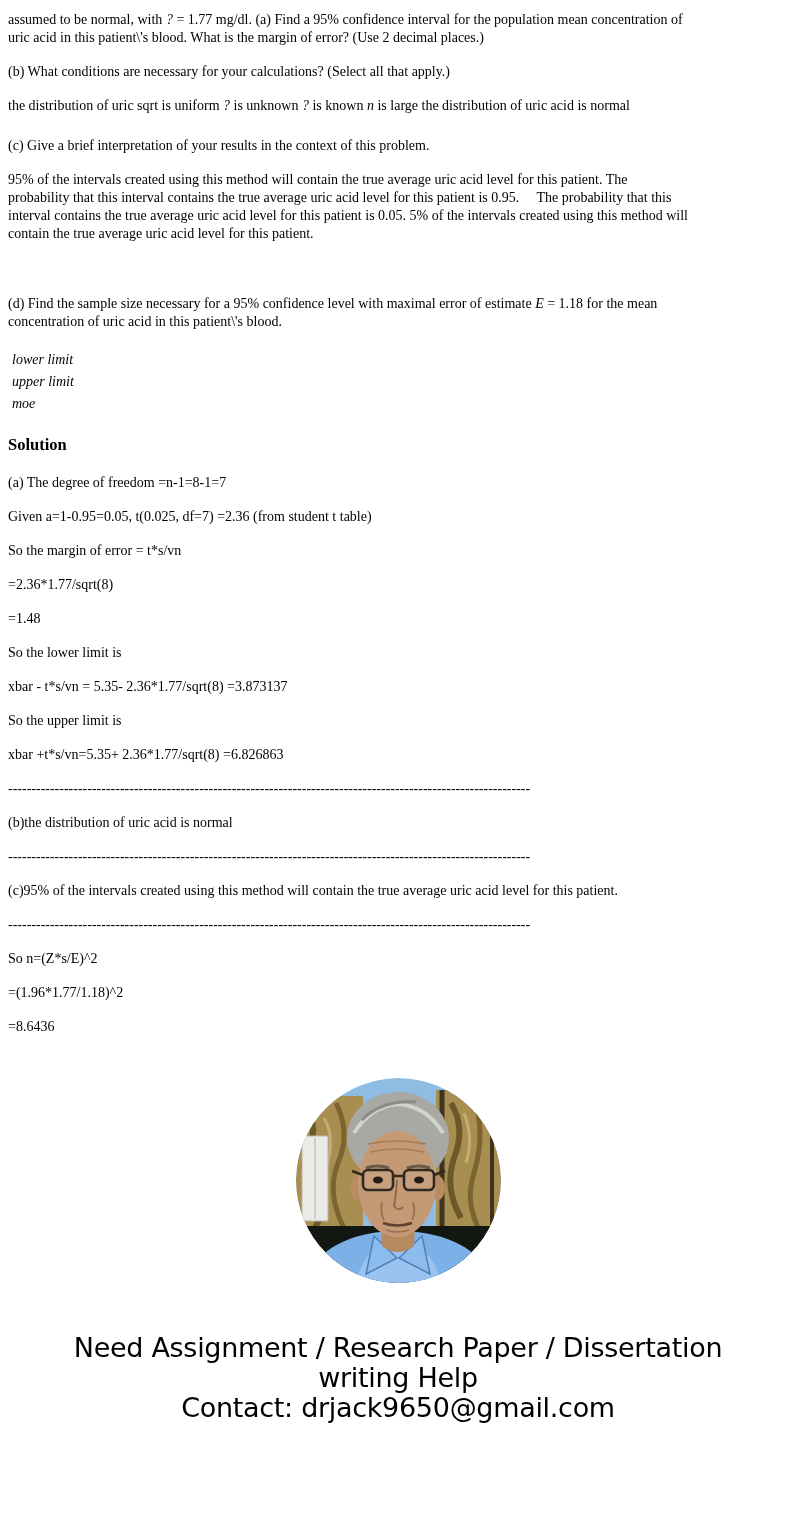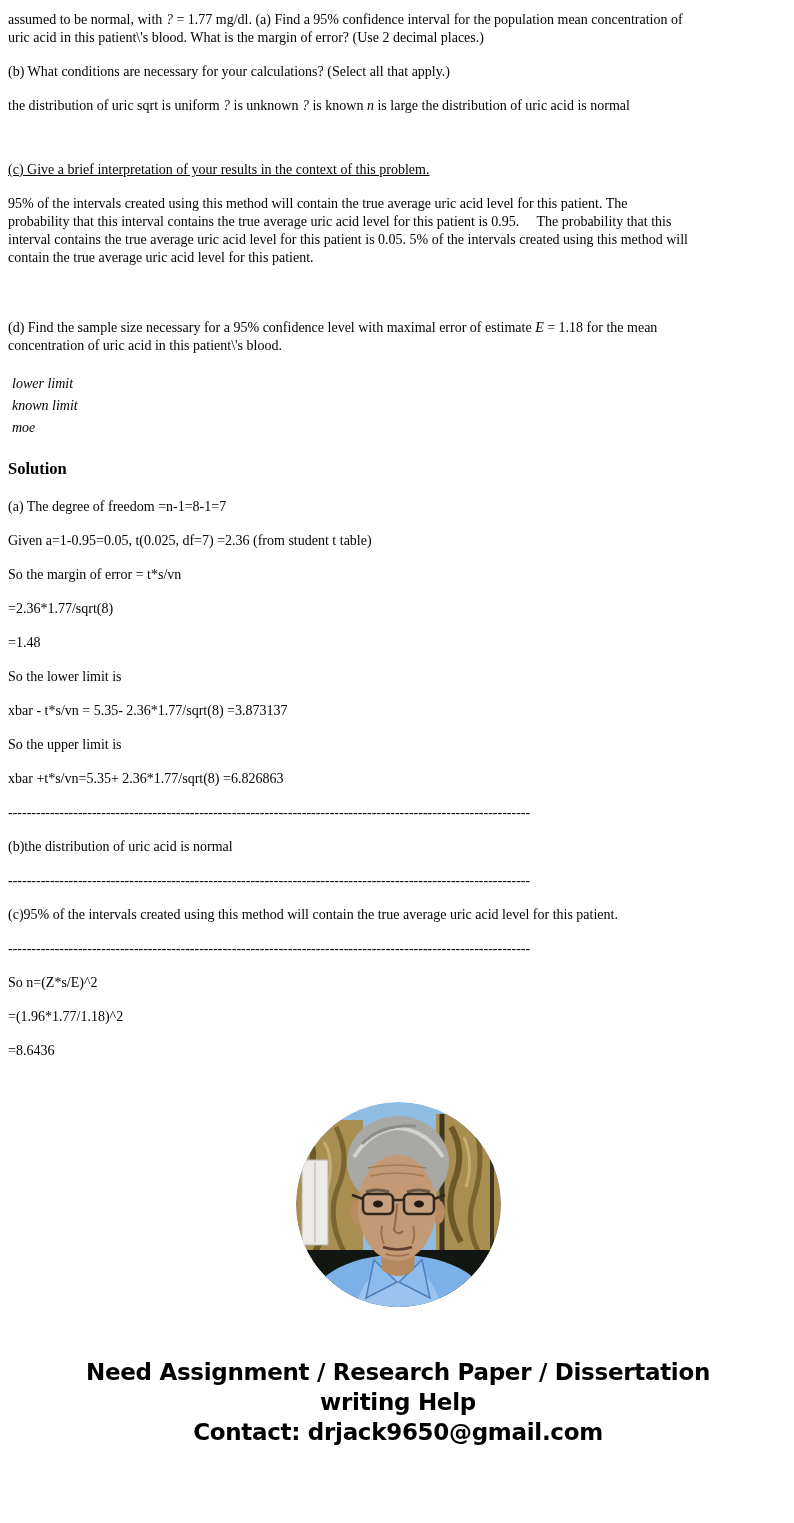--- a/index.html
+++ b/index.html
@@ -18,7 +18,7 @@
   }
   .it { font-style: italic; }
   .mt16 { margin-top: 16px; }
-  .mt34 { margin-top: 46px; text-decoration: underline; }
+  .mt34 { margin-top: 22px; }
   .mt52 { margin-top: 52px; }
   .answer-label {
     font-size: 14px;

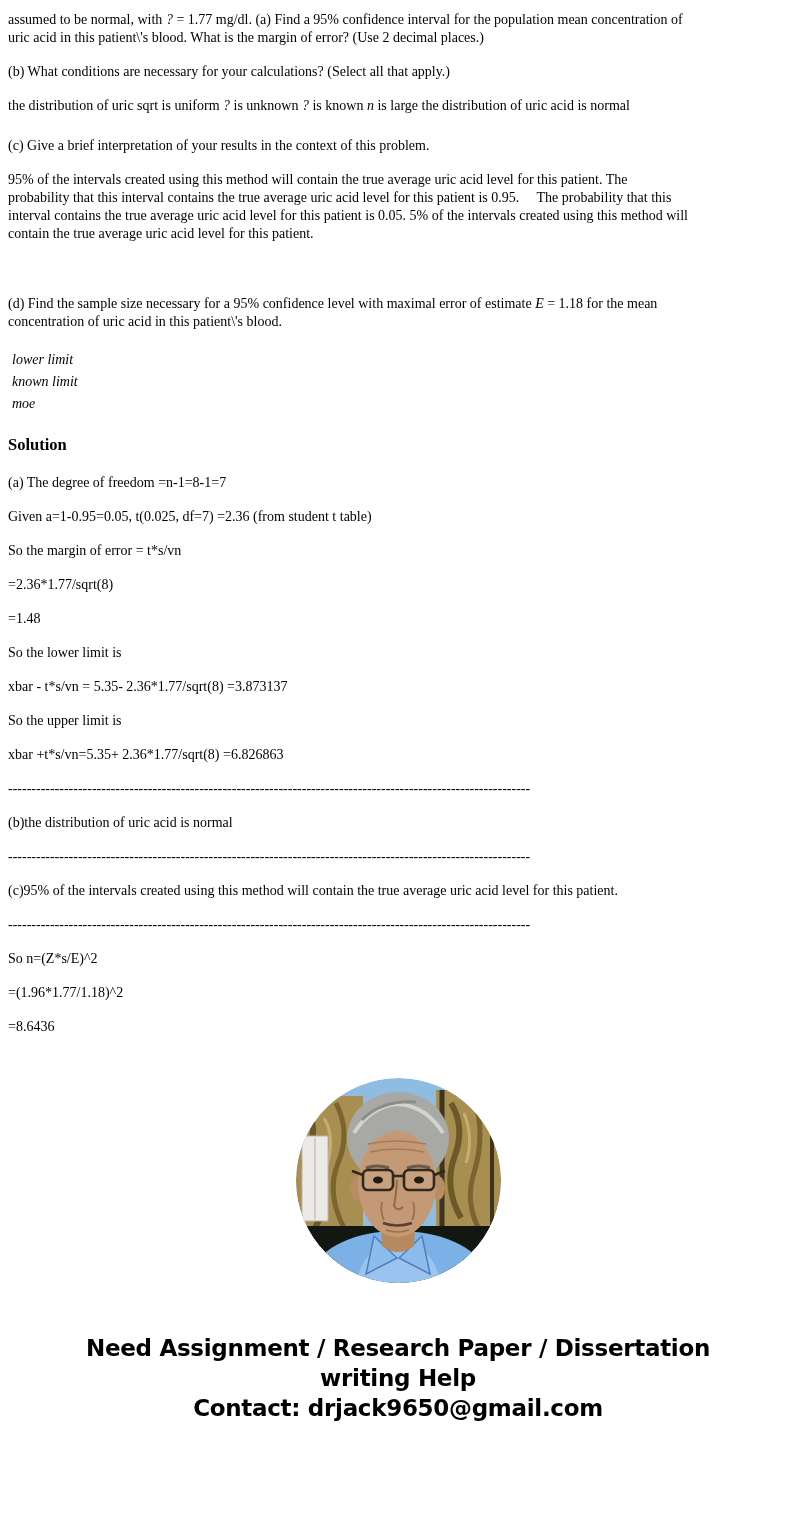--- a/index.html
+++ b/index.html
@@ -85,7 +85,7 @@
 
   <div class="answers">
     <div class="answer-label">lower limit</div>
-    <div class="answer-label">known limit</div>
+    <div class="answer-label">upper limit</div>
     <div class="answer-label">moe</div>
   </div>
 

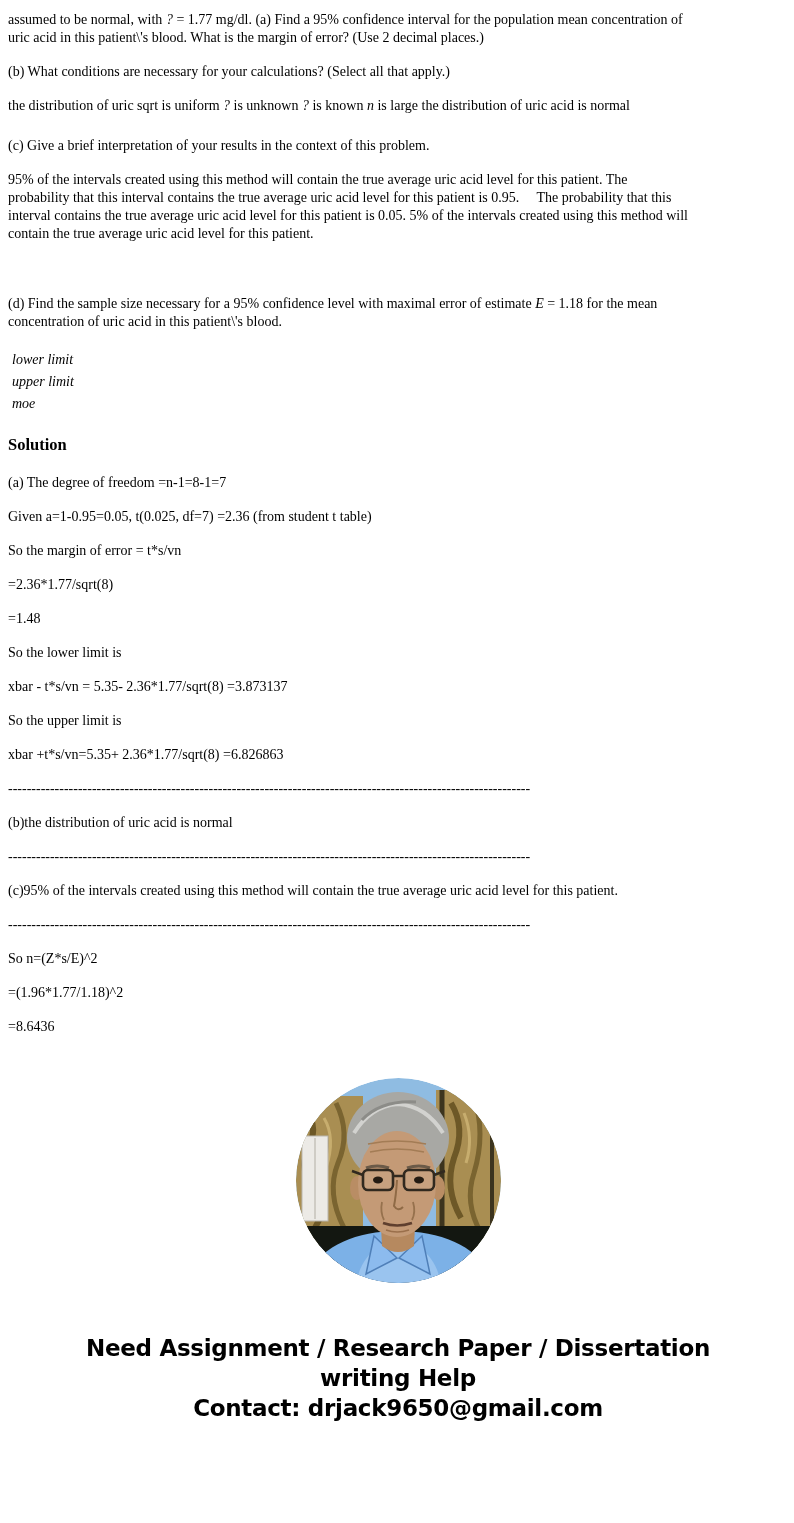--- a/index.html
+++ b/index.html
@@ -50,8 +50,8 @@
     margin-top: 50px;
     text-align: center;
     font-family: "DejaVu Sans", sans-serif;
-    font-weight: bold;
-    font-size: 23px;
+    font-weight: normal;
+    font-size: 27px;
     line-height: 30px;
     letter-spacing: -0.3px;
     color: #000000;

